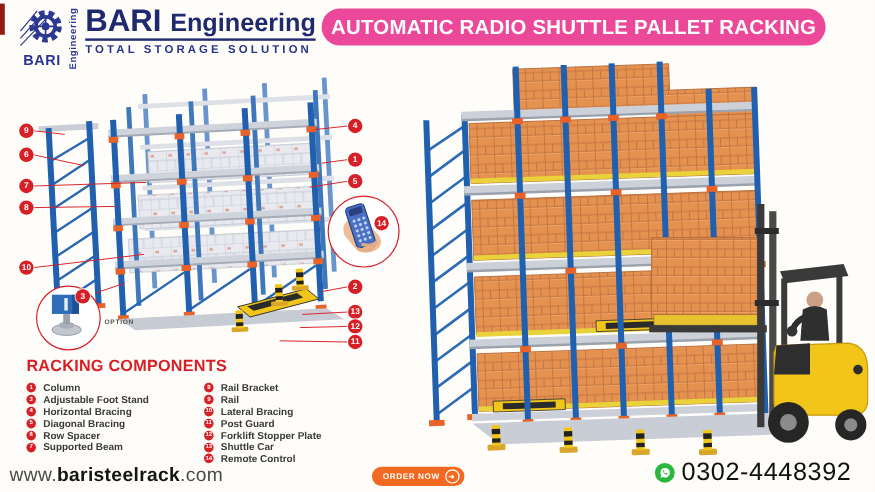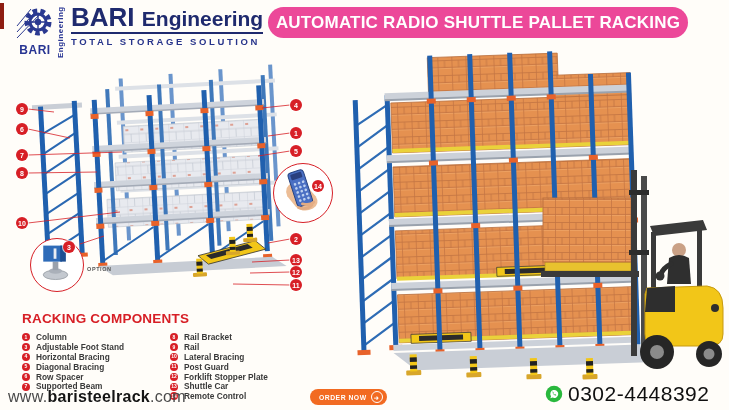--- a/index.html
+++ b/index.html
@@ -40,7 +40,7 @@
   .option-label{position:absolute;left:87px;top:266px;font-size:5.5px;font-weight:700;color:#555;letter-spacing:0.6px;z-index:4;}
 
   
-  .components{position:absolute;left:22px;top:311px;width:290px;}
+  .components{position:absolute;left:22px;top:297px;width:290px;}
   .components h3{margin:0 0 7px 0;font-size:13.5px;font-weight:800;color:#d71f26;letter-spacing:0.2px;}
   .comp-cols{display:flex;}
   .comp-col{list-style:none;margin:0;padding:0;}

